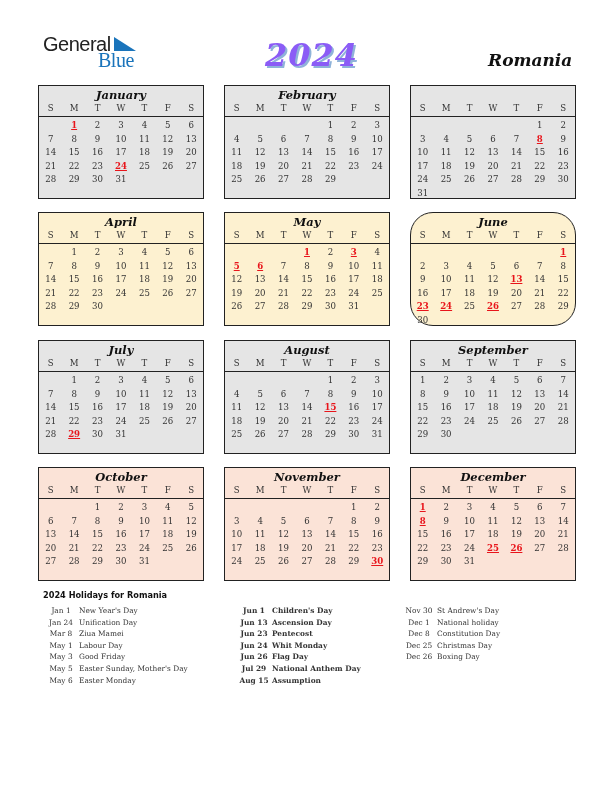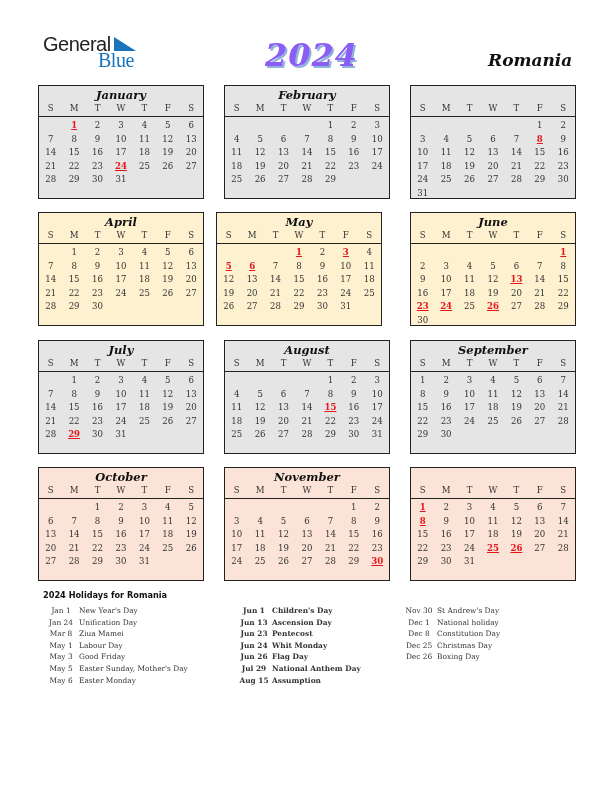--- a/index.html
+++ b/index.html
@@ -288,7 +288,7 @@
         </div>
       </div>
     </div>
-    <div class="month q2" style="left: 216px; top: 212px; padding-left: 20px;">
+    <div class="month q2" style="left: 224px; top: 212px; padding-left: 20px;">
       <div class="mname">May</div>
       <div class="dow">
         <span>S</span>

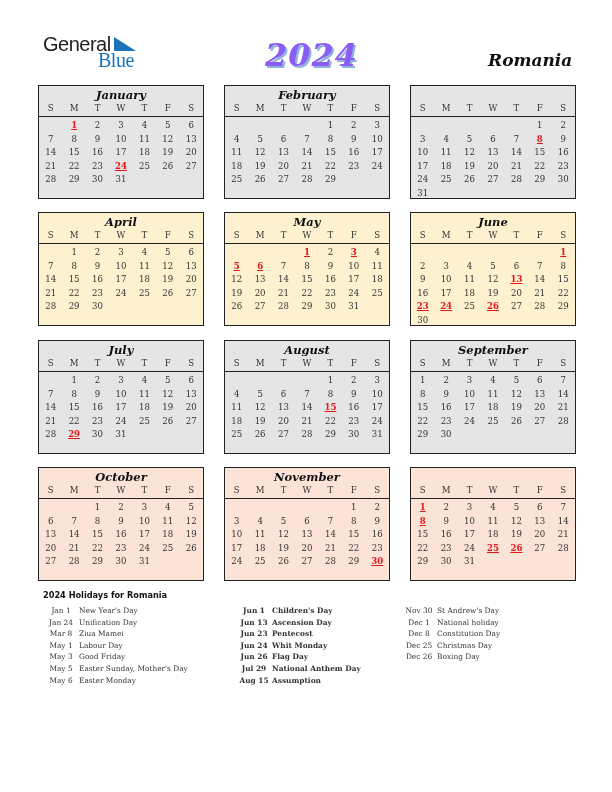--- a/index.html
+++ b/index.html
@@ -347,7 +347,7 @@
         </div>
       </div>
     </div>
-    <div class="month q2" style="left: 410px; top: 212px;">
+    <div class="month q2" style="left: 410px; top: 212px; border-radius: 23px;">
       <div class="mname">June</div>
       <div class="dow">
         <span>S</span>

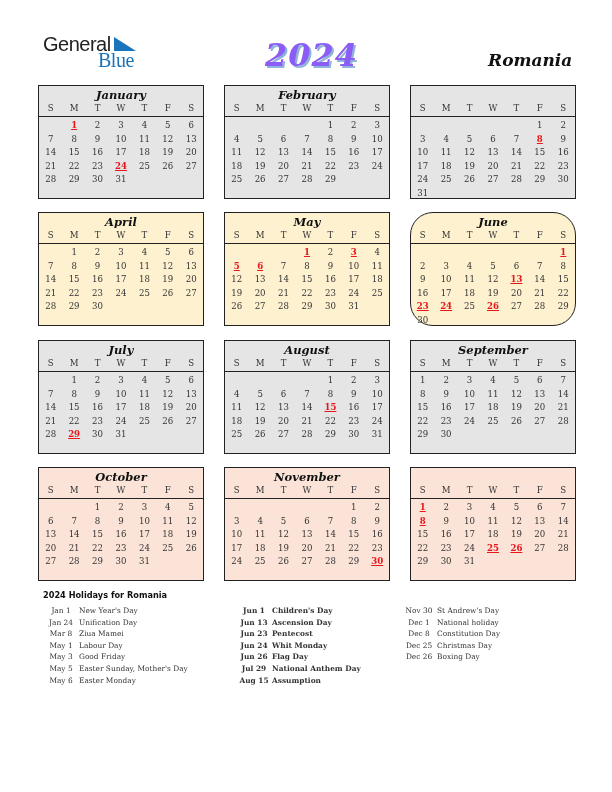--- a/index.html
+++ b/index.html
@@ -711,6 +711,7 @@
       </div>
     </div>
     <div class="month q4" style="left: 410px; top: 467px;">
+      <div class="mname">December</div>
       <div class="dow">
         <span>S</span>
         <span>M</span>

